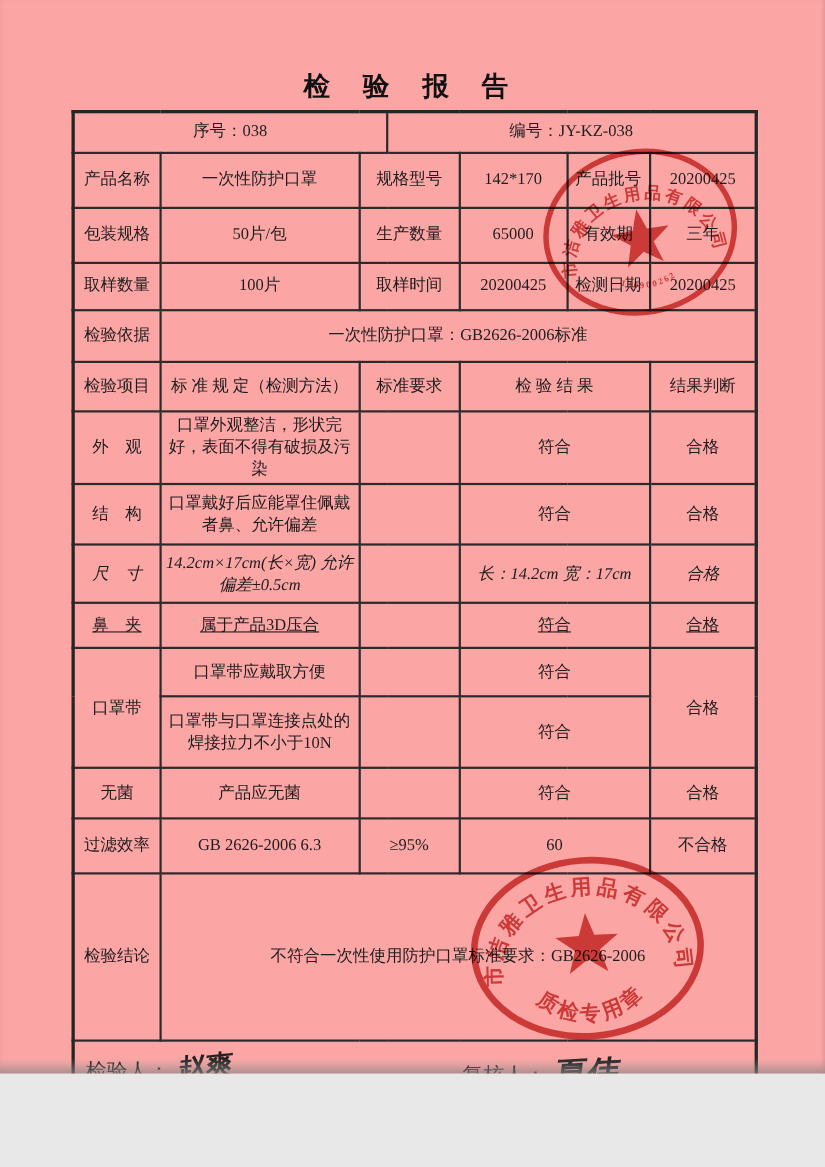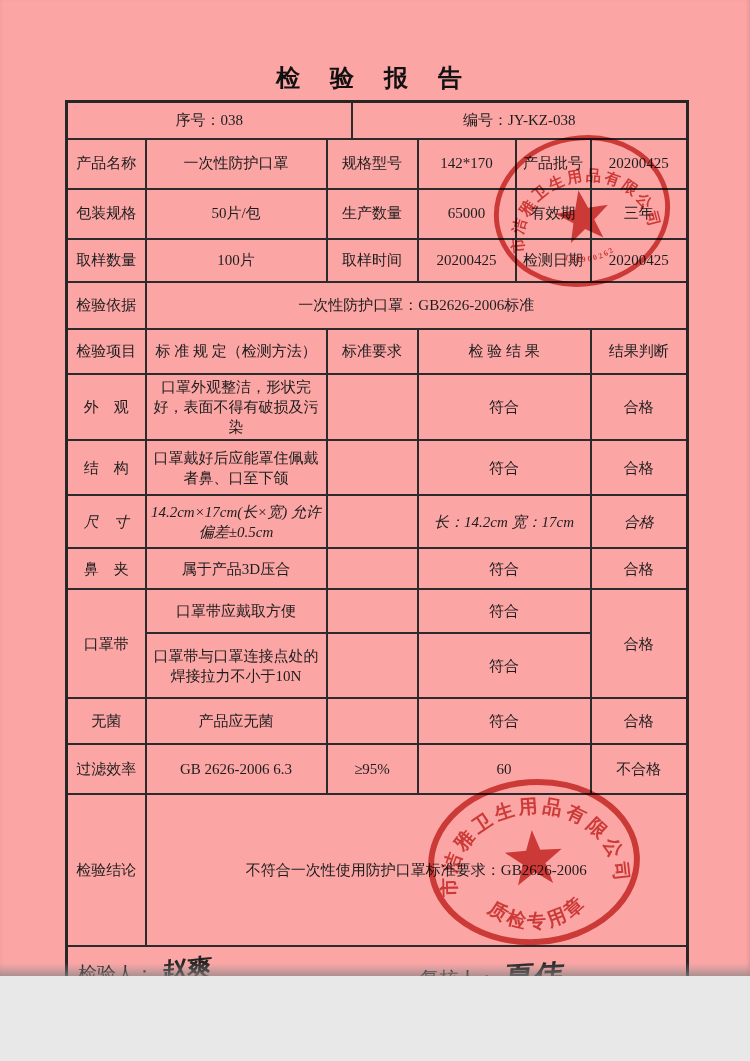--- a/index.html
+++ b/index.html
@@ -169,7 +169,7 @@
 
     <tr class="h-r8">
       <td>结　构</td>
-      <td class="std-col">口罩戴好后应能罩住佩戴者鼻、口至下颌</td>
+      <td class="std-col">口罩戴好后应能罩住佩戴者鼻、允许偏差</td>
       <td colspan="2"></td>
       <td colspan="2">符合</td>
       <td>合格</td>

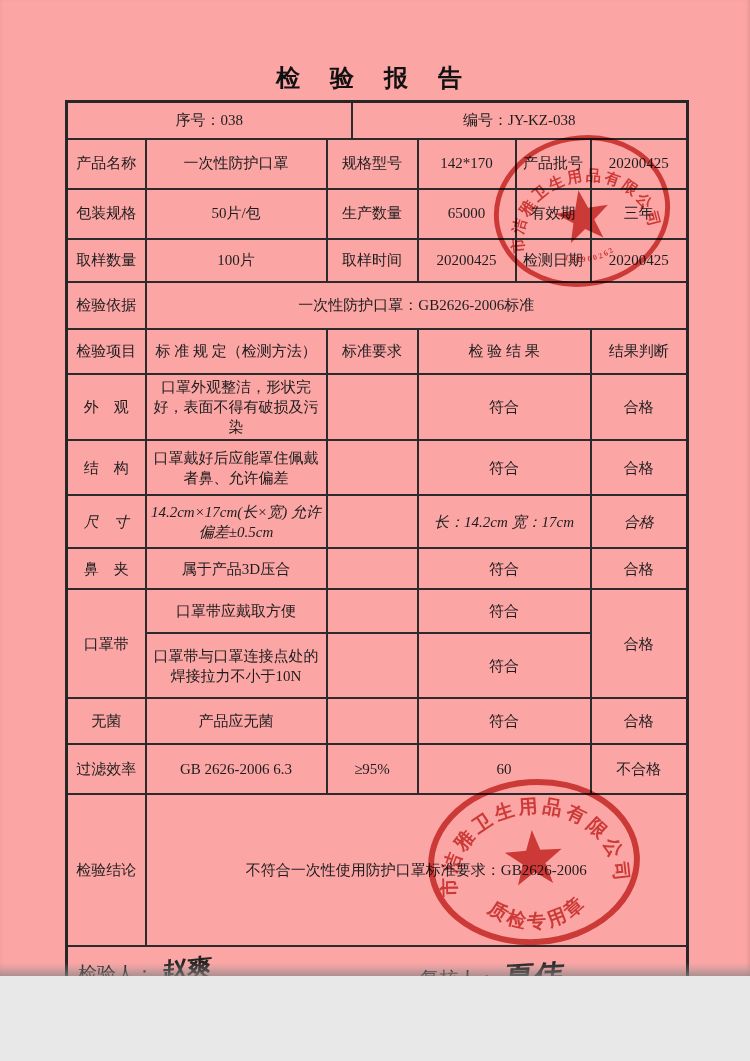--- a/index.html
+++ b/index.html
@@ -52,7 +52,7 @@
   tr.h-r7  { height: 62px; }
   tr.h-r8  { height: 55px; }
   tr.h-r9  { height: 53px; font-style: italic; }
-  tr.h-r10 { height: 41px; }
+  tr.h-r10 { height: 41px; text-decoration: underline; }
   tr.h-r11 { height: 44px; }
   tr.h-r12 { height: 65px; }
   tr.h-r13 { height: 46px; border-radius: 22px; }

